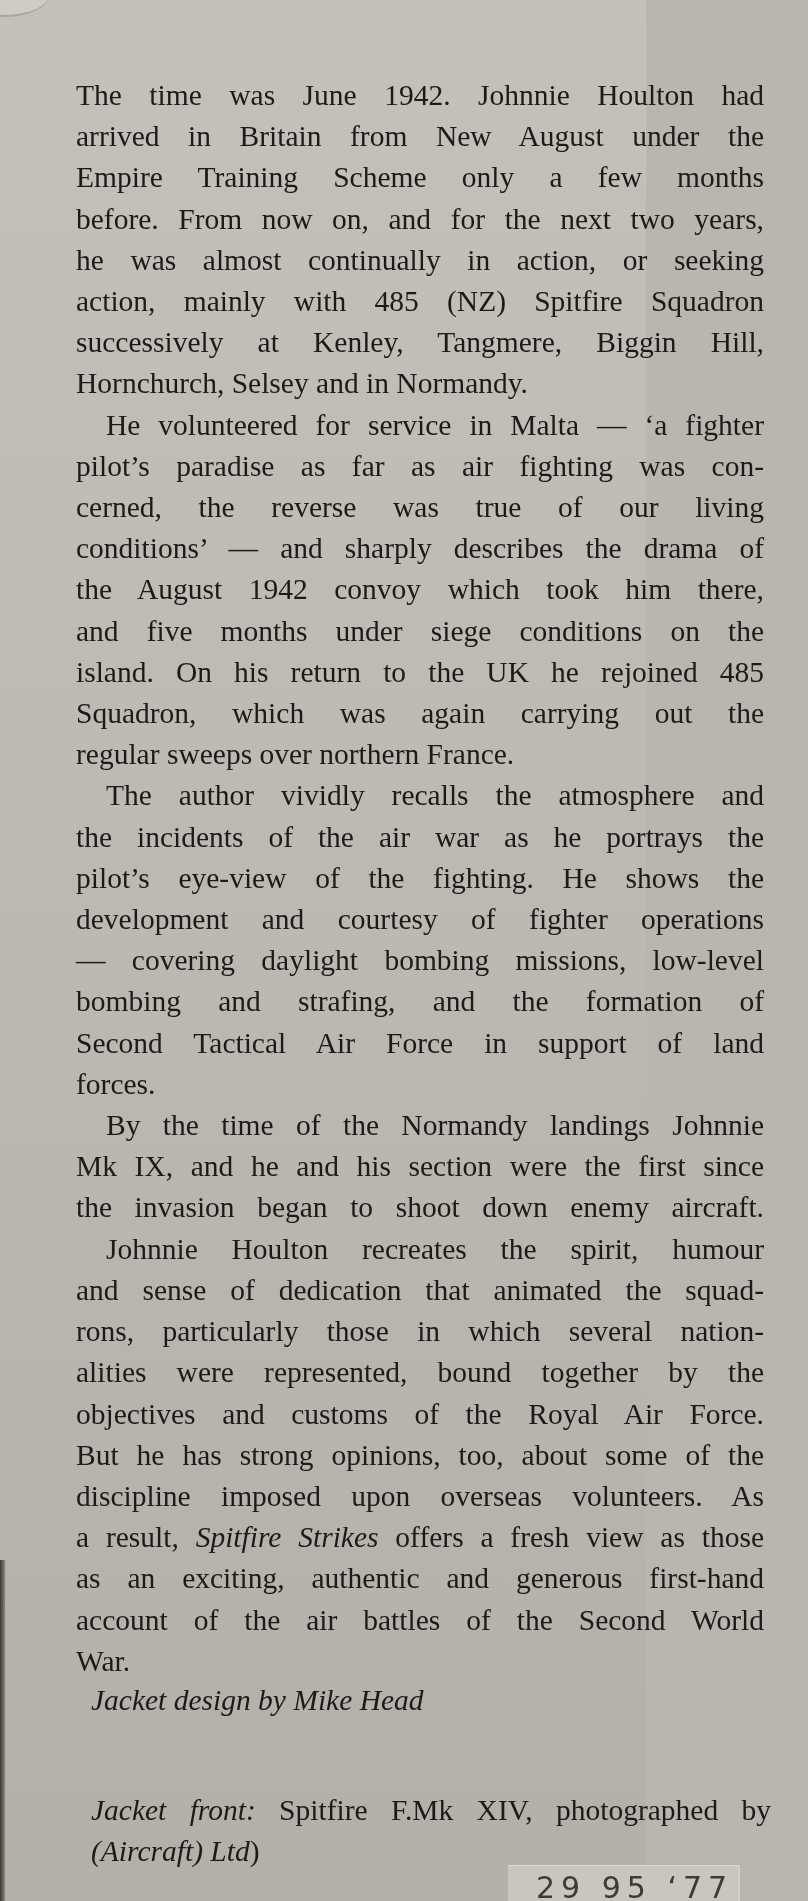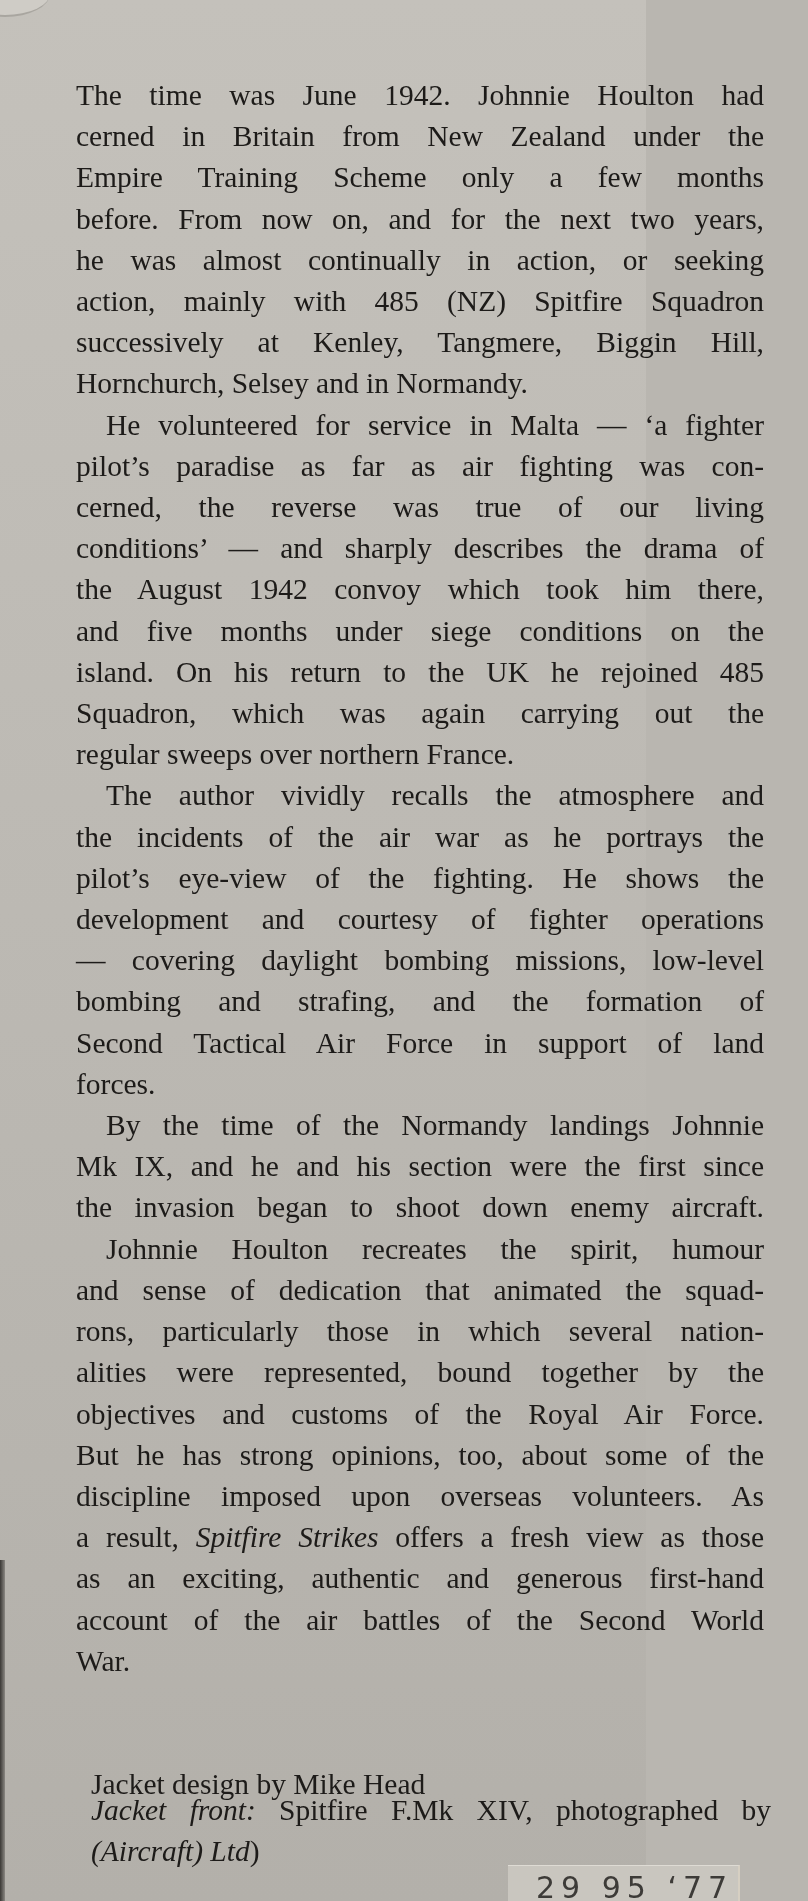--- a/index.html
+++ b/index.html
@@ -118,7 +118,7 @@
 
     <div class="para">
       <span class="line">The time was June 1942. Johnnie Houlton had</span>
-      <span class="line">cerned in Britain from New Zealand under the</span>
+      <span class="line">arrived in Britain from New August under the</span>
       <span class="line">Empire Training Scheme only a few months</span>
       <span class="line">before. From now on, and for the next two years,</span>
       <span class="line">he was almost continually in action, or seeking</span>

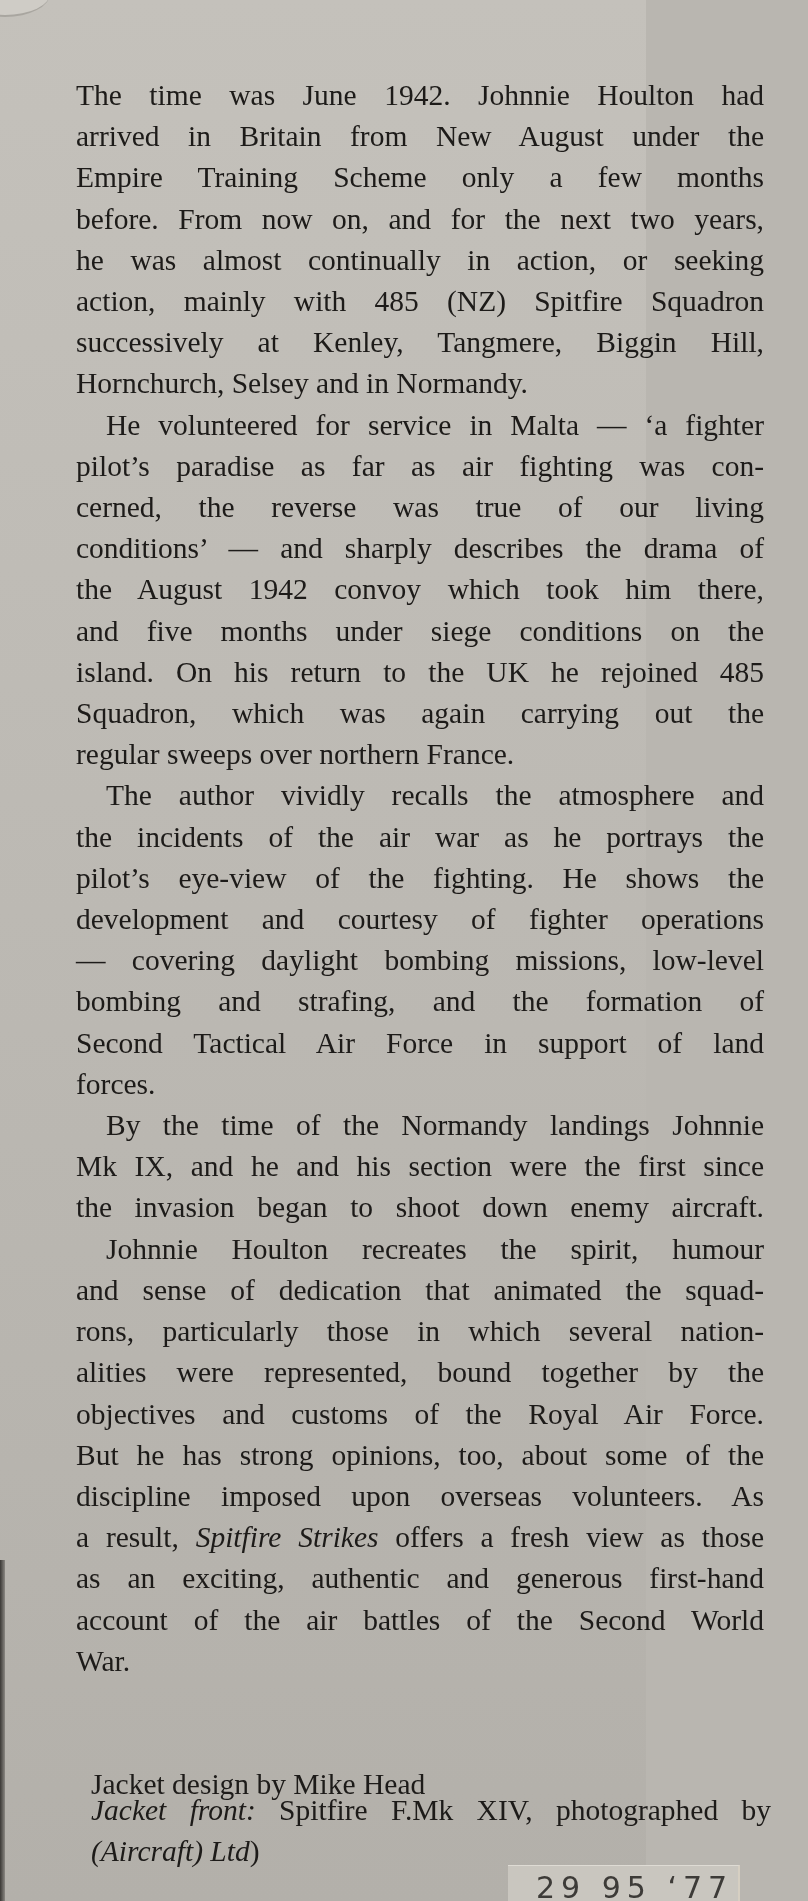--- a/index.html
+++ b/index.html
@@ -71,7 +71,8 @@
       color: #1d1b19;
     }
     .credit-design {
-      top: 1764px;
+      top: 1680px;
+      font-style: italic;
     }
     .credit-front {
       top: 1790px;

